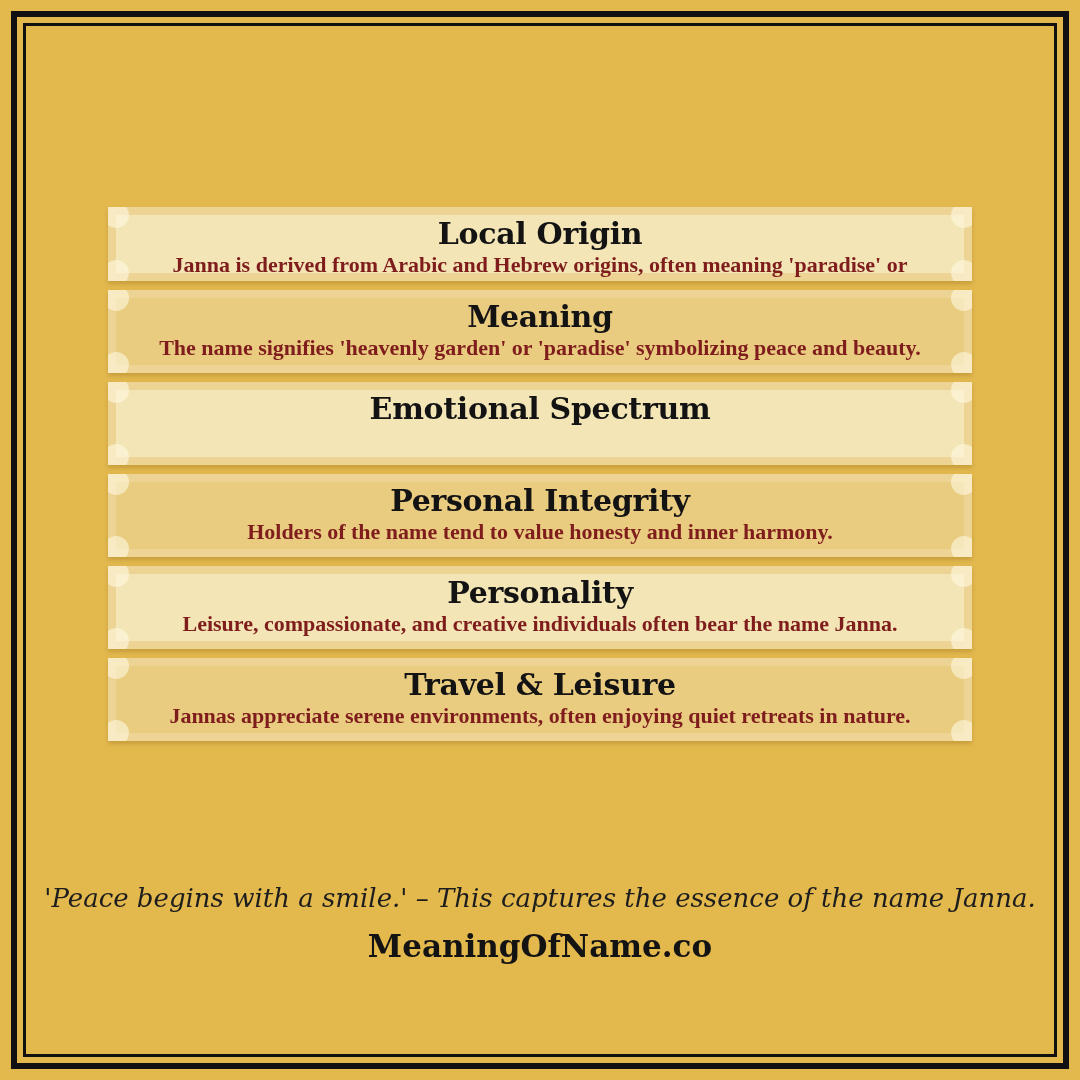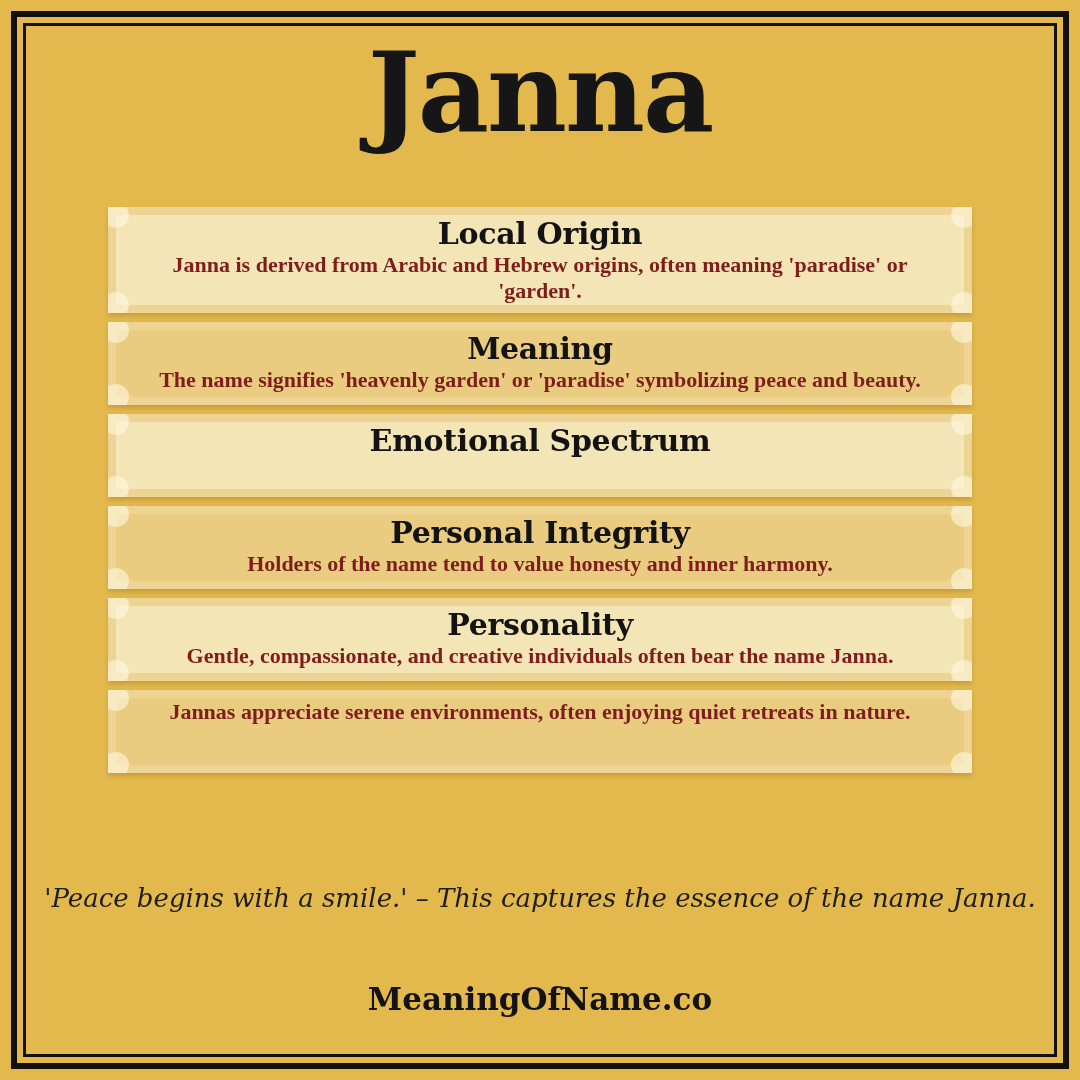--- a/index.html
+++ b/index.html
@@ -129,7 +129,6 @@
   <div class="frame-outer"></div>
   <div class="frame-inner"></div>
 
-  <h1 class="title">Janna</h1>
 
   <div class="sections">
   <section class="card">

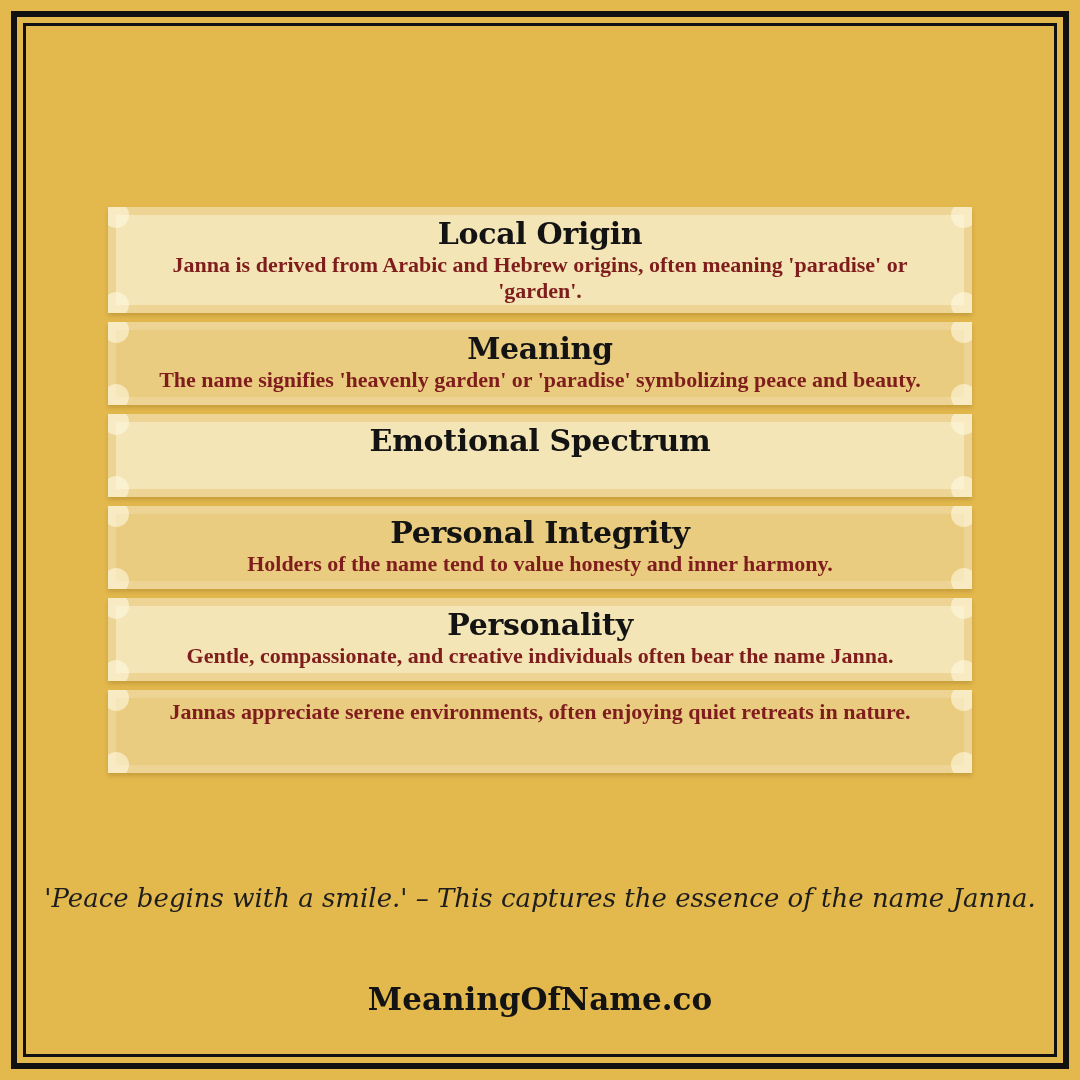--- a/index.html
+++ b/index.html
@@ -59,7 +59,7 @@
     overflow: hidden;
     box-shadow: 0 3px 4px rgba(125, 88, 15, 0.28);
   }
-  .card:first-child { height: 106px; }
+  .card:first-child { height: 74px; }
   .panel {
     position: absolute;
     inset: 8px;

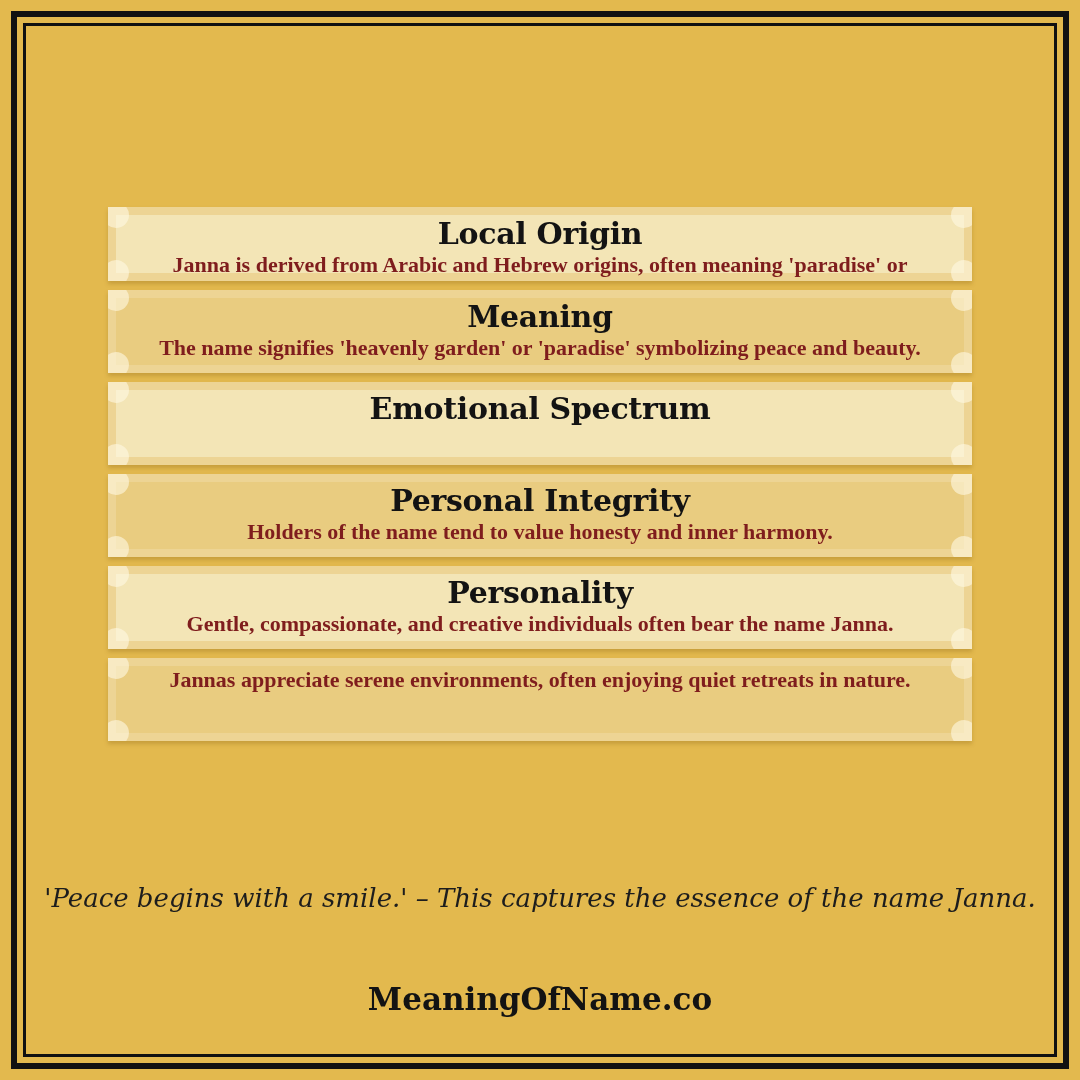--- a/index.html
+++ b/index.html
@@ -181,7 +181,7 @@
     <span class="dot br"></span>
     <div class="panel">
       <h2 class="card-heading">Personality</h2>
-      <p class="card-text">Gentle, compassionate, and creative individuals often bear the name Janna.</p>
+      <p class="card-text">Leisure, compassionate, and creative individuals often bear the name Janna.</p>
     </div>
   </section>
 

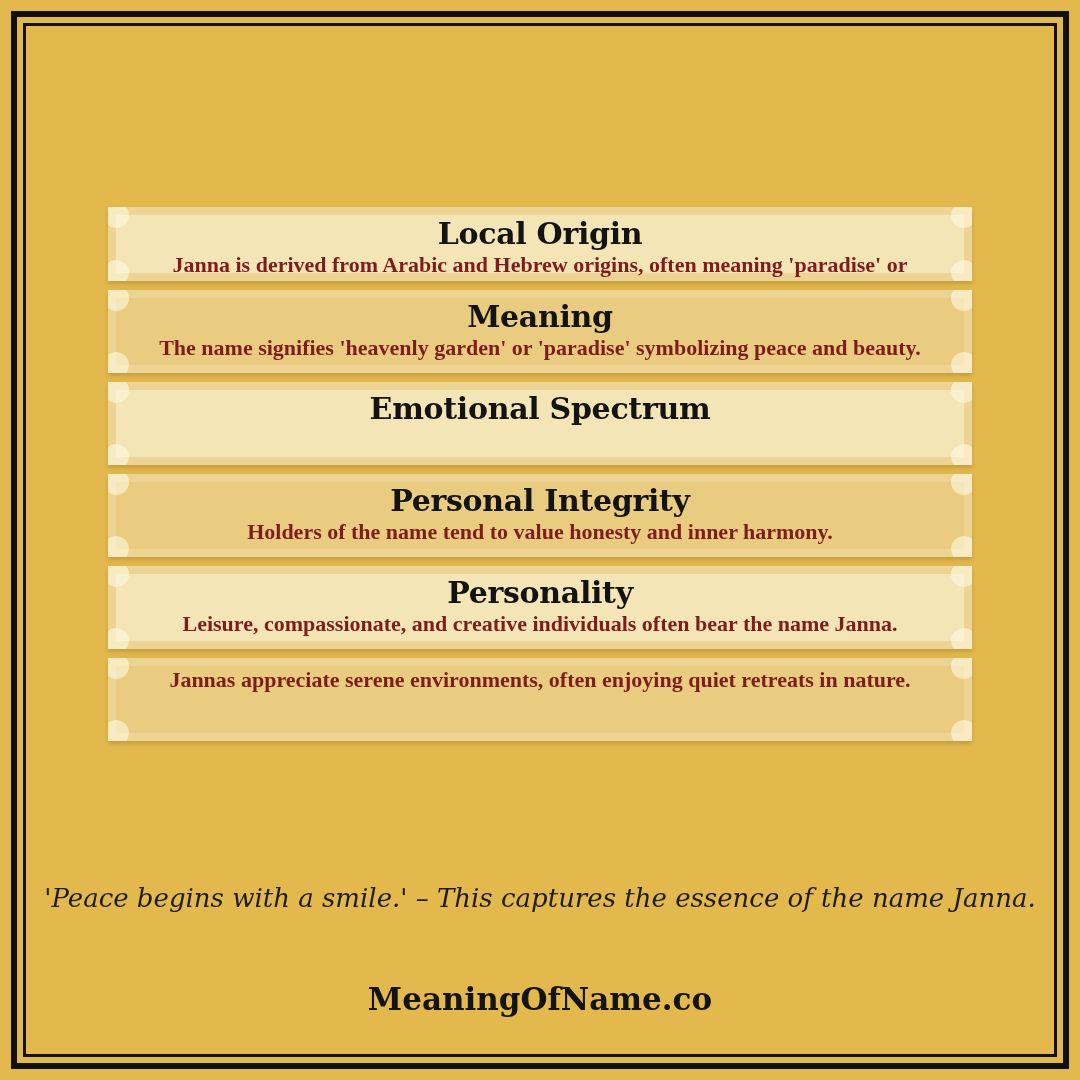--- a/index.html
+++ b/index.html
@@ -192,6 +192,7 @@
     <span class="dot bl"></span>
     <span class="dot br"></span>
     <div class="panel">
+      <h2 class="card-heading">Travel &amp; Leisure</h2>
       <p class="card-text">Jannas appreciate serene environments, often enjoying quiet retreats in nature.</p>
     </div>
   </section>

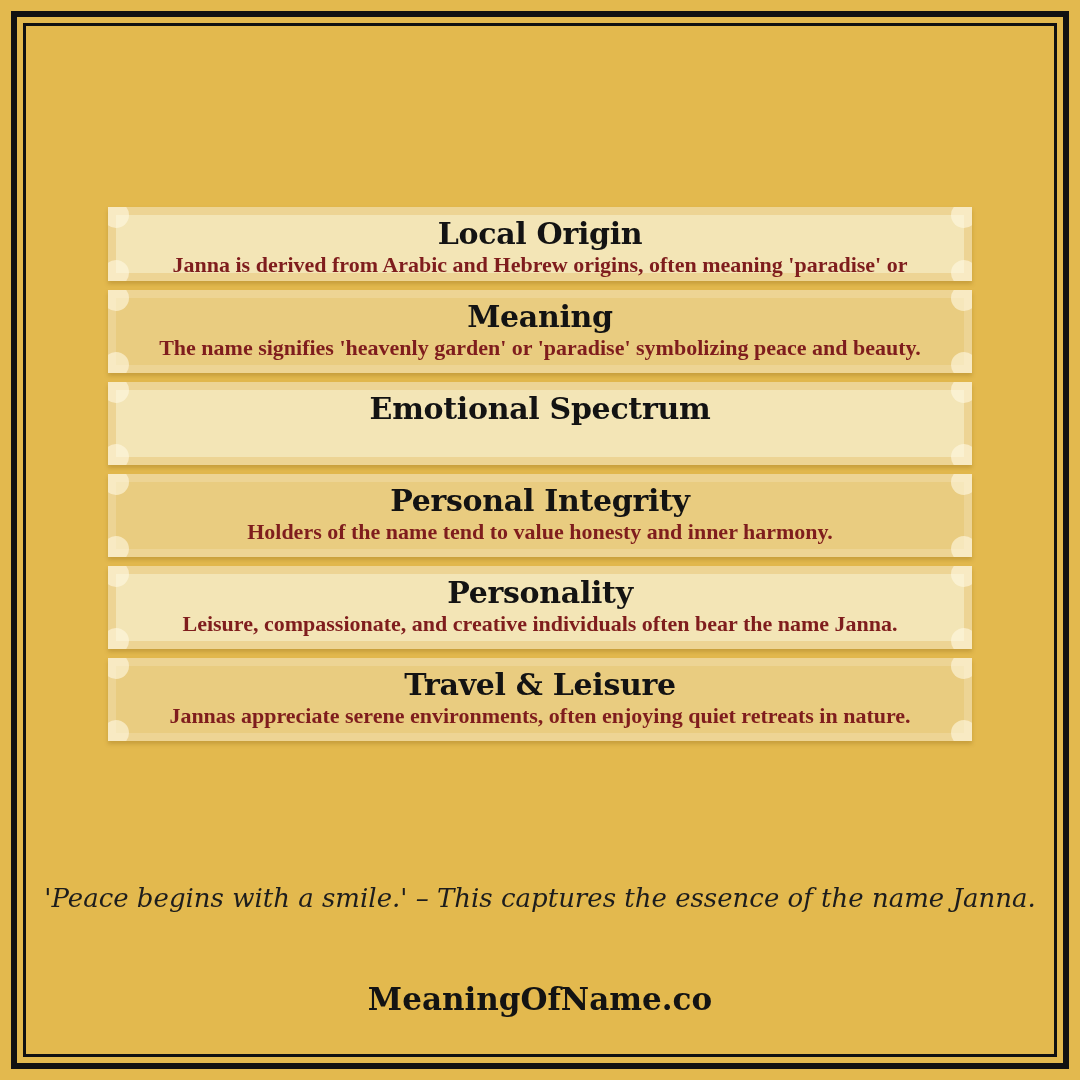--- a/index.html
+++ b/index.html
@@ -111,7 +111,7 @@
   }
   .brand {
     position: absolute;
-    top: 982px;
+    top: 929px;
     left: 0;
     width: 100%;
     text-align: center;

